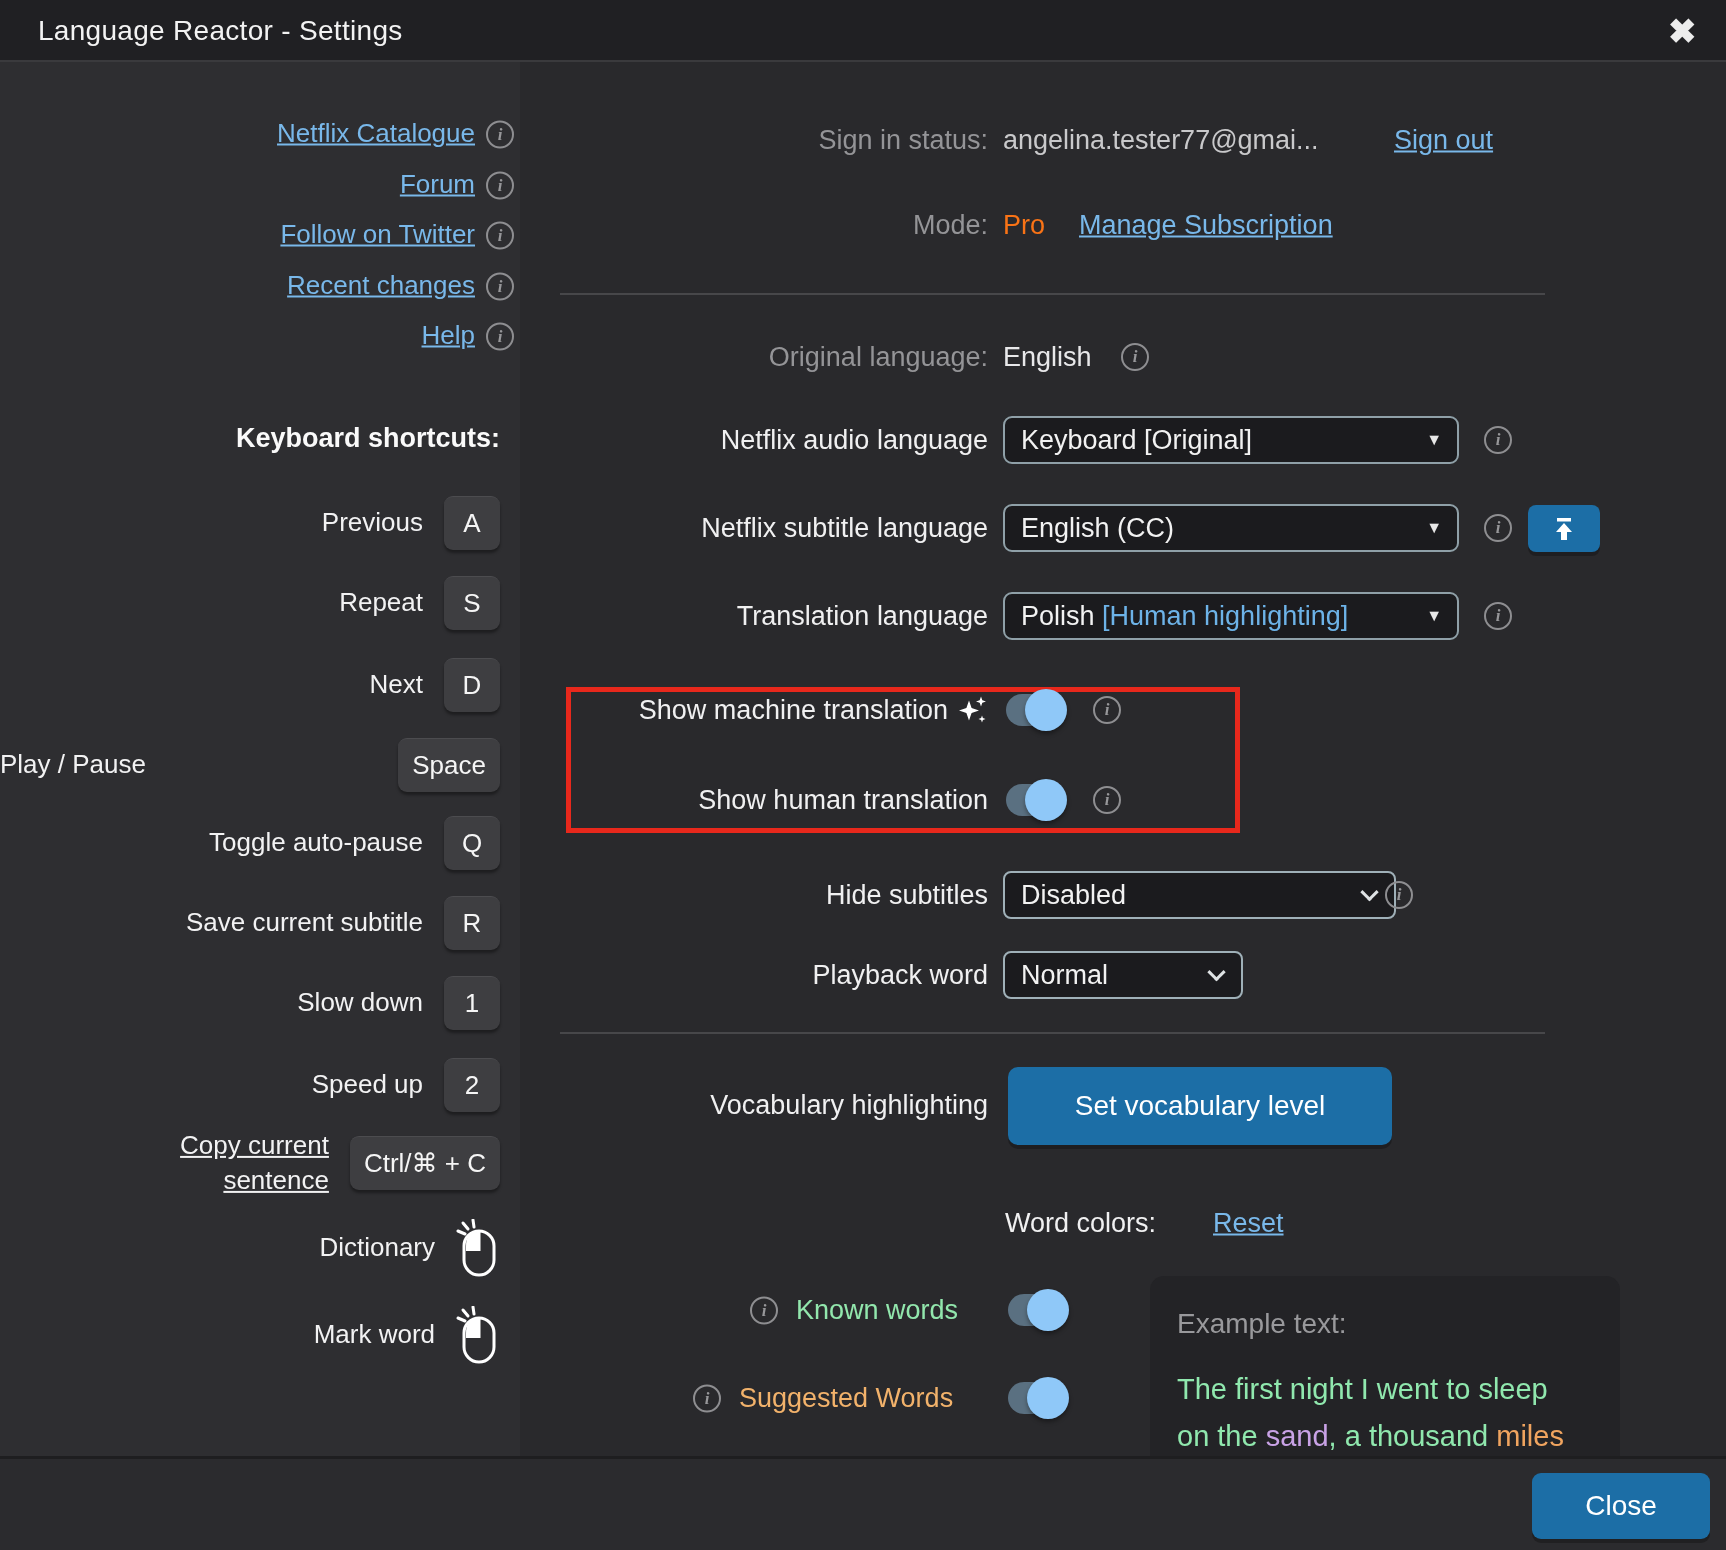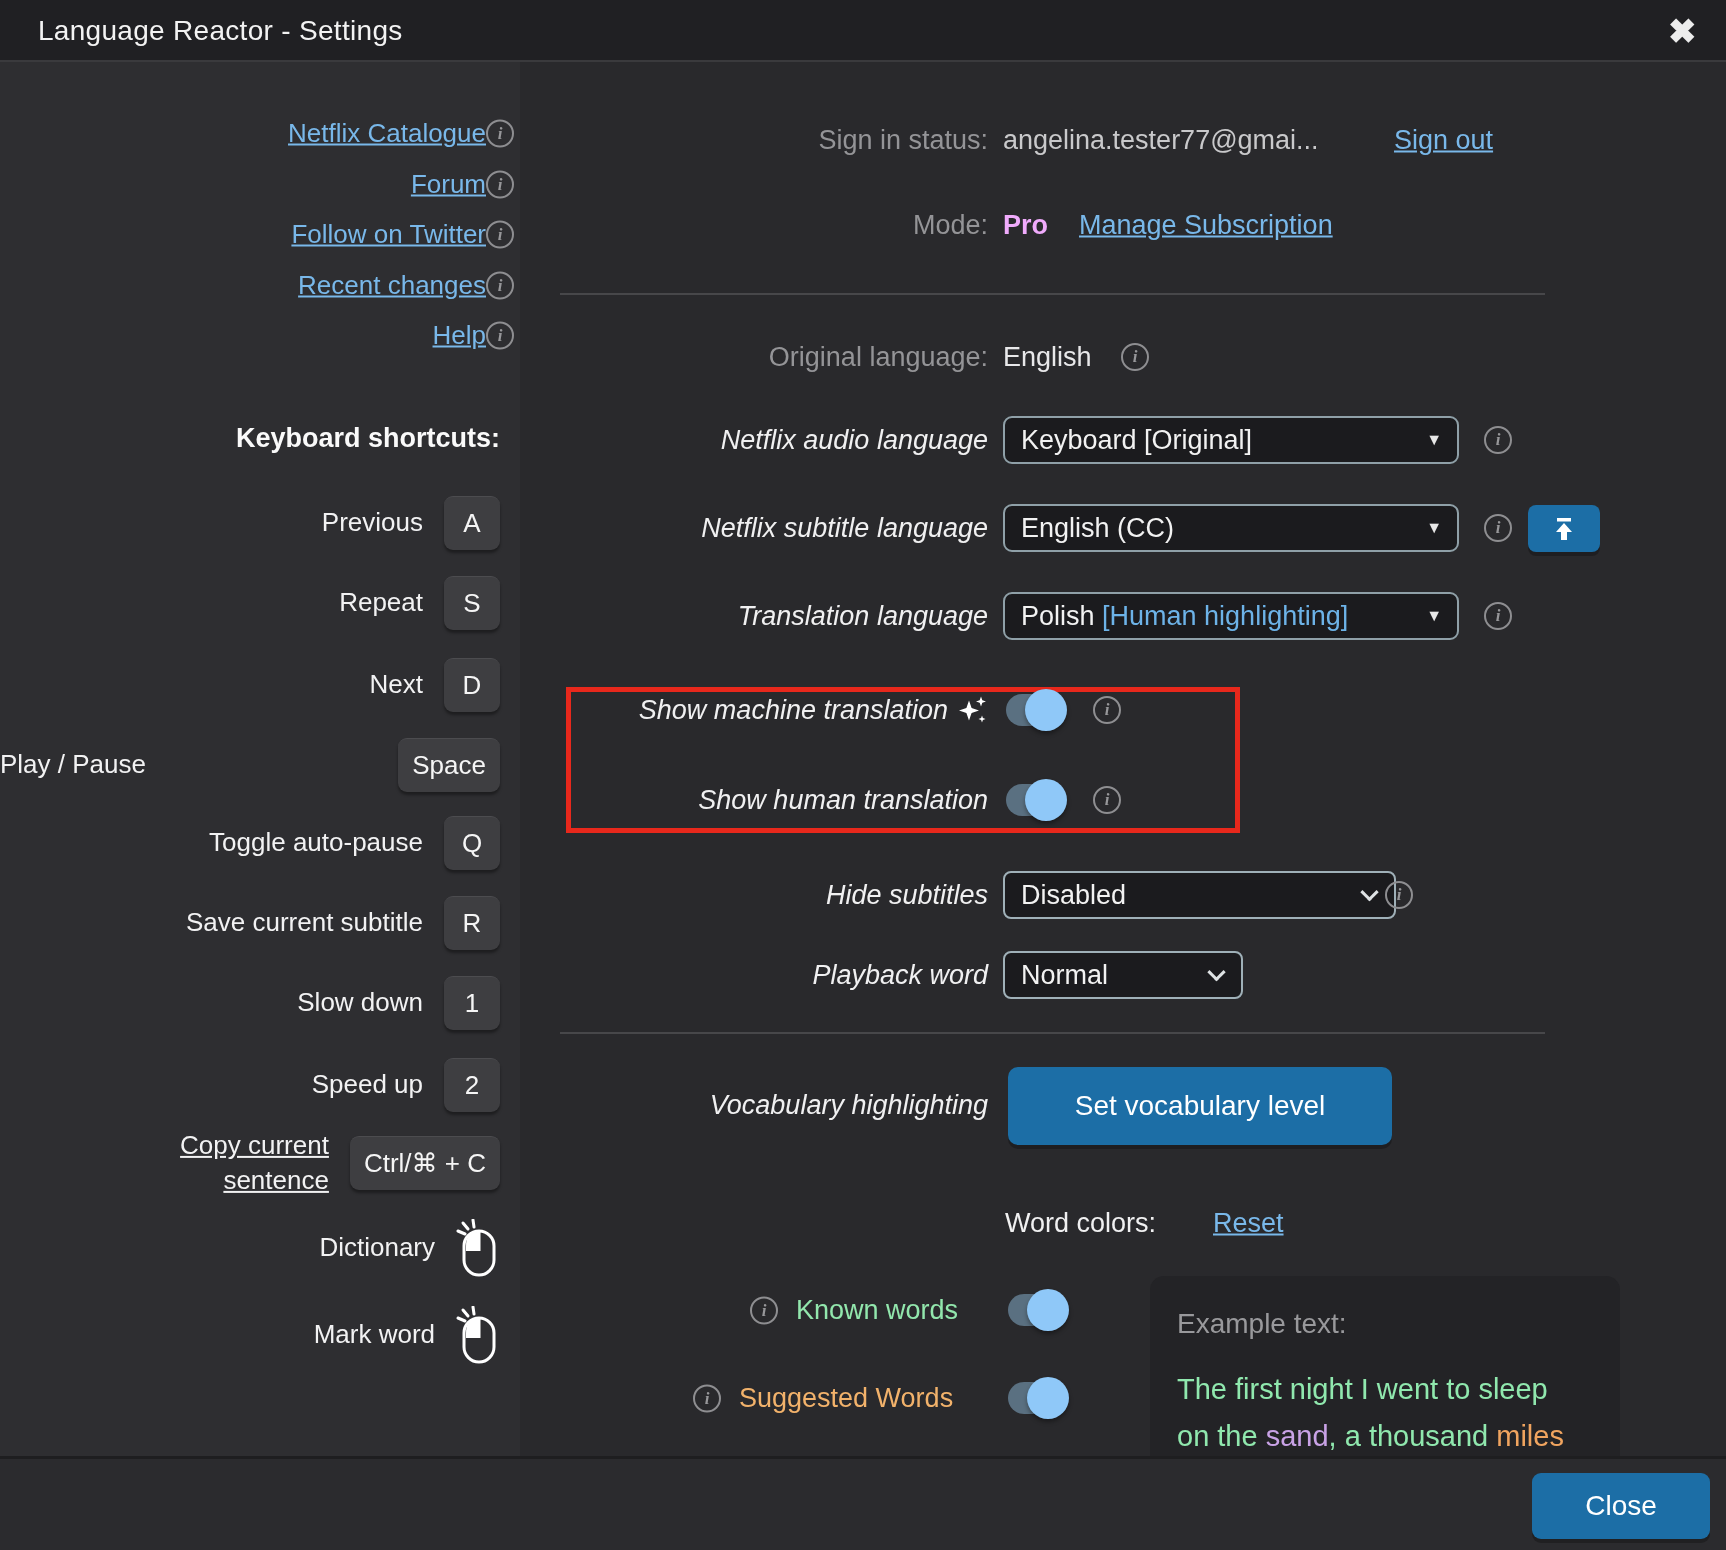--- a/index.html
+++ b/index.html
@@ -19,7 +19,7 @@
   .sidebar { position:absolute; left:0; top:62px; width:520px; height:1394px; background:#2e2e31; }
   .side-row { position:absolute; right:0; width:520px; display:flex; justify-content:flex-end;
               align-items:center; transform:translateY(-50%); }
-  .link-row { padding-right:6px; }
+  .link-row { gap:11px; padding-right:6px;align-items:flex-end; }
   .link { color:#79b8ea; font-size:26px; text-decoration:underline; cursor:pointer; white-space:nowrap; }
   .info { width:28px; height:28px; min-width:28px; border-radius:50%; border:2px solid #8e8e91;
           color:#97979a; font-size:17px; display:flex; align-items:center; justify-content:center;

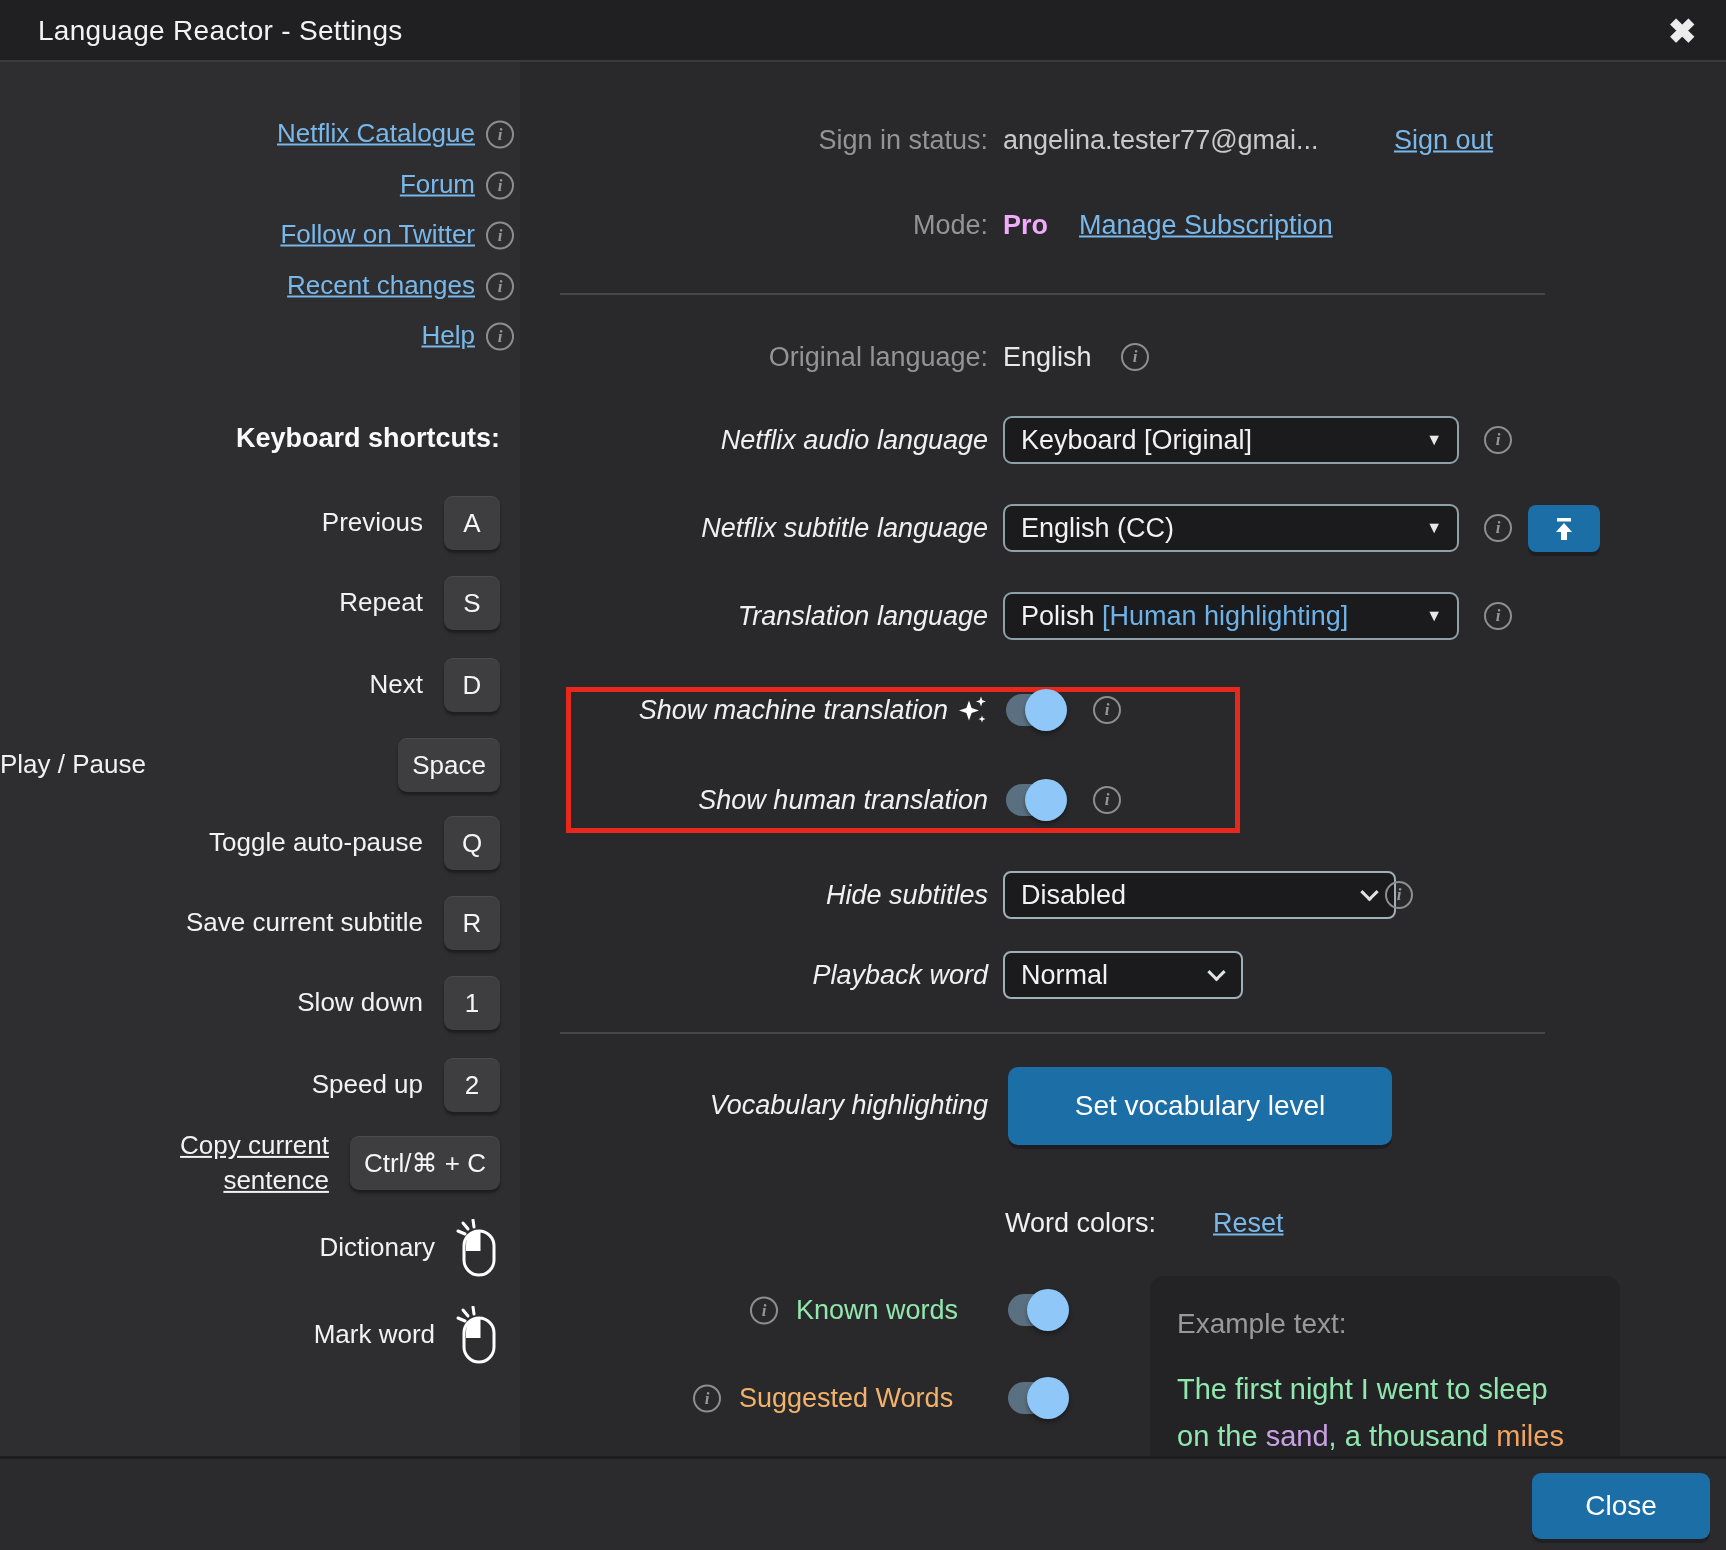--- a/index.html
+++ b/index.html
@@ -195,7 +195,7 @@
   <span class="mlink" style="left:1394px; top:140px;">Sign out</span>
 
   <span class="glabel" style="top:225px;">Mode:</span>
-  <span class="value" style="left:1003px; top:225px; color:#f0abfc;font-weight:bold;">Pro</span>
+  <span class="value" style="left:1003px; top:225px; color:#f97316;">Pro</span>
   <span class="mlink" style="left:1079px; top:225px;">Manage Subscription</span>
 
   <div class="hr" style="top:293px;"></div>

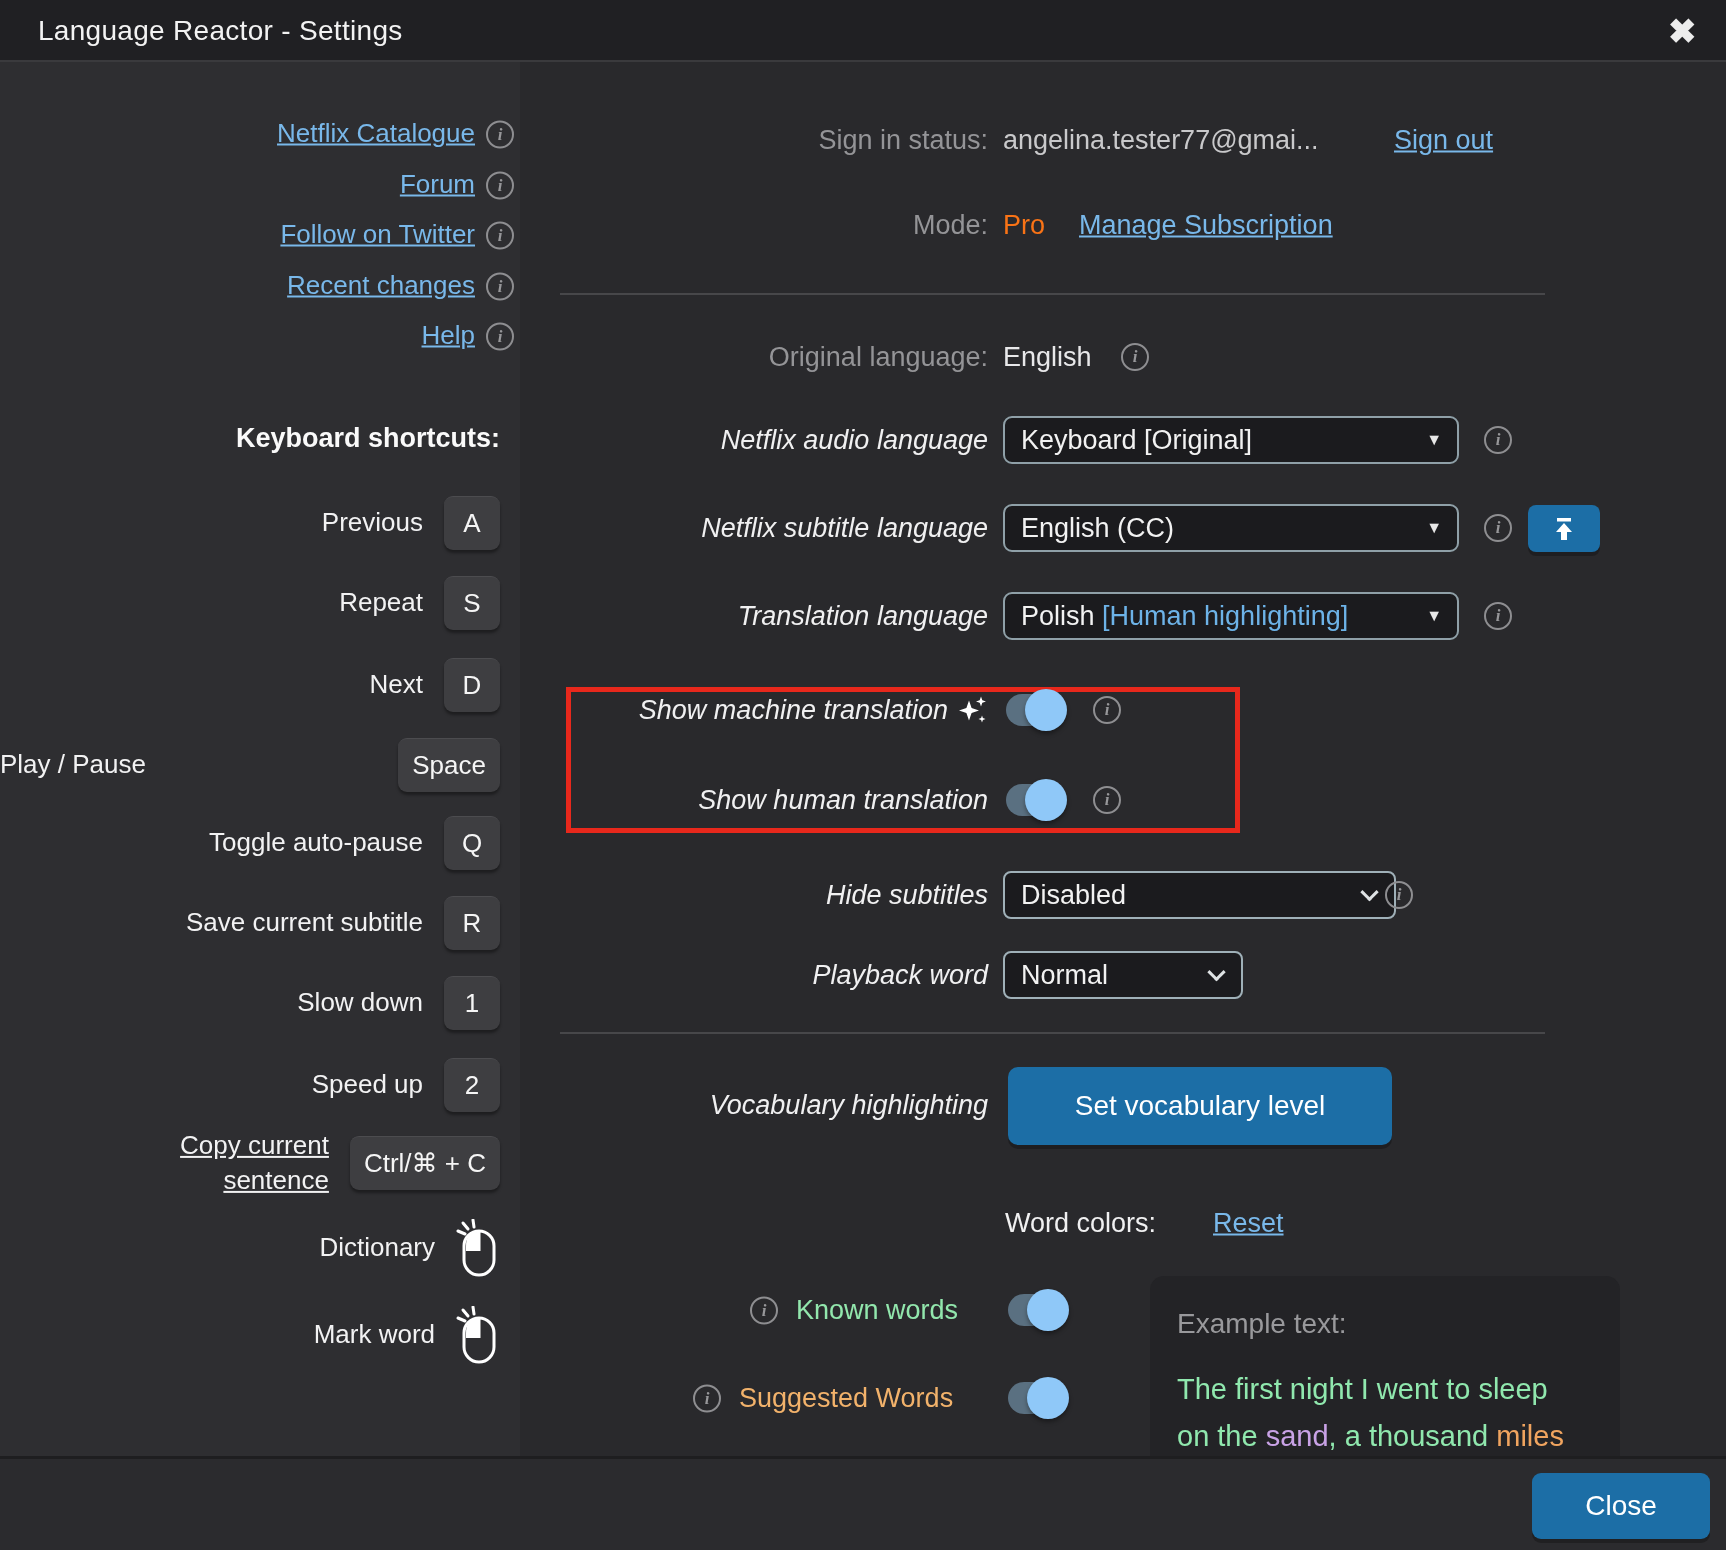--- a/index.html
+++ b/index.html
@@ -38,7 +38,7 @@
   .glabel { position:absolute; right:738px; transform:translateY(-50%); color:#949497;
             font-size:27px; white-space:nowrap; }
   .wlabel { position:absolute; right:738px; transform:translateY(-50%); color:#f0f0f1;
-            font-size:27px; white-space:nowrap; display:flex; align-items:center; gap:10px;font-style:italic; }
+            font-size:27px; white-space:nowrap; display:flex; align-items:center; gap:10px; }
   .value  { position:absolute; transform:translateY(-50%); font-size:27px; white-space:nowrap; }
   .mlink  { position:absolute; transform:translateY(-50%); font-size:27px; color:#79b8ea;
             text-decoration:underline; cursor:pointer; white-space:nowrap; }

